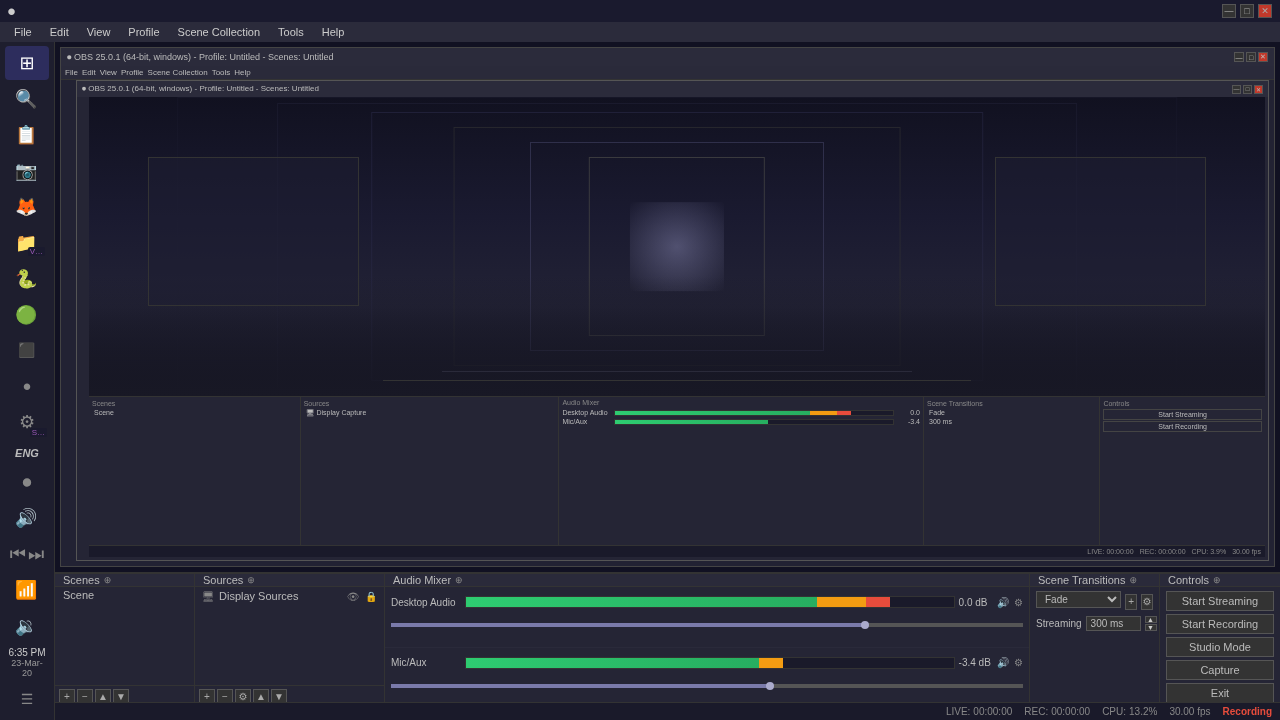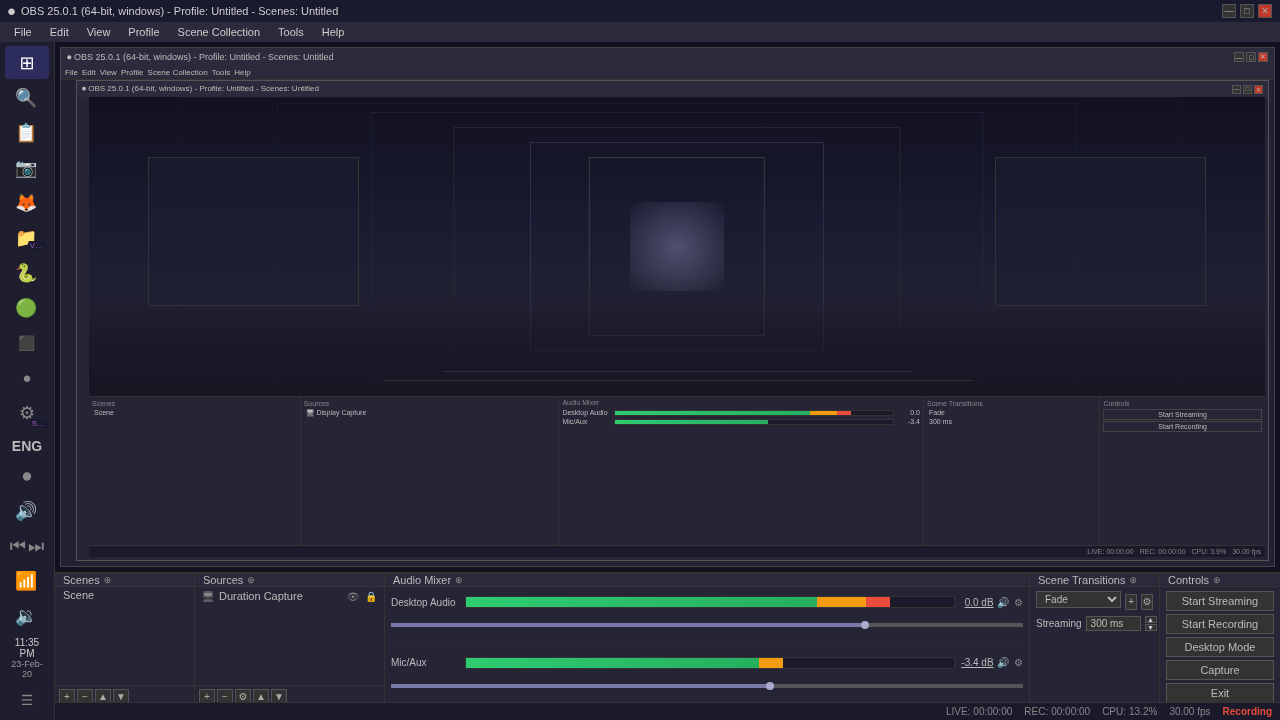--- a/index.html
+++ b/index.html
@@ -355,7 +355,6 @@
 <div class="title-bar">
   <div class="title-bar-left">
     <span style="font-size:14px;">⏺</span>
-    <span class="title-bar-title">OBS 25.0.1 (64-bit, windows) - Profile: Untitled - Scenes: Untitled</span>
   </div>
   <div class="title-bar-controls">
     <div class="title-btn">—</div>

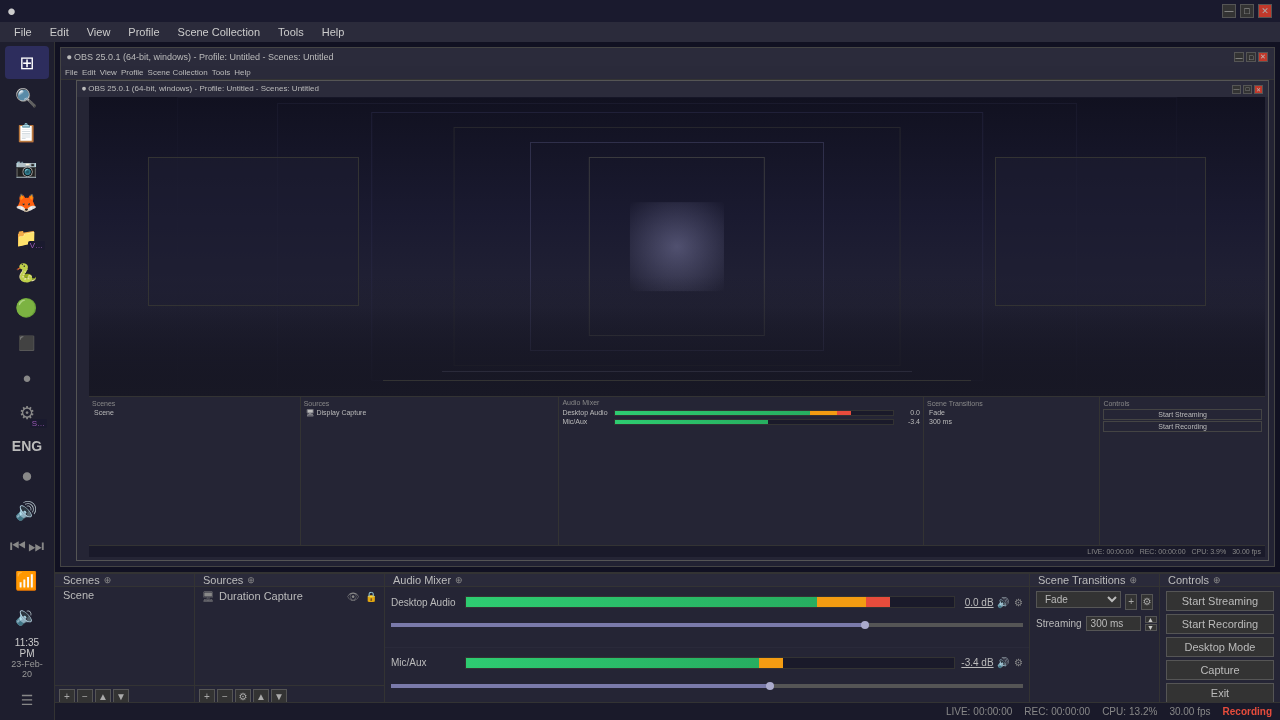--- a/index.html
+++ b/index.html
@@ -329,9 +329,10 @@
       gap: 2px;
     }
     .sidebar-lang {
-      font-size: 14px;
+      font-size: 11px;
       color: #bbb;
       font-weight: bold;
+      font-style: italic;
     }
 
     

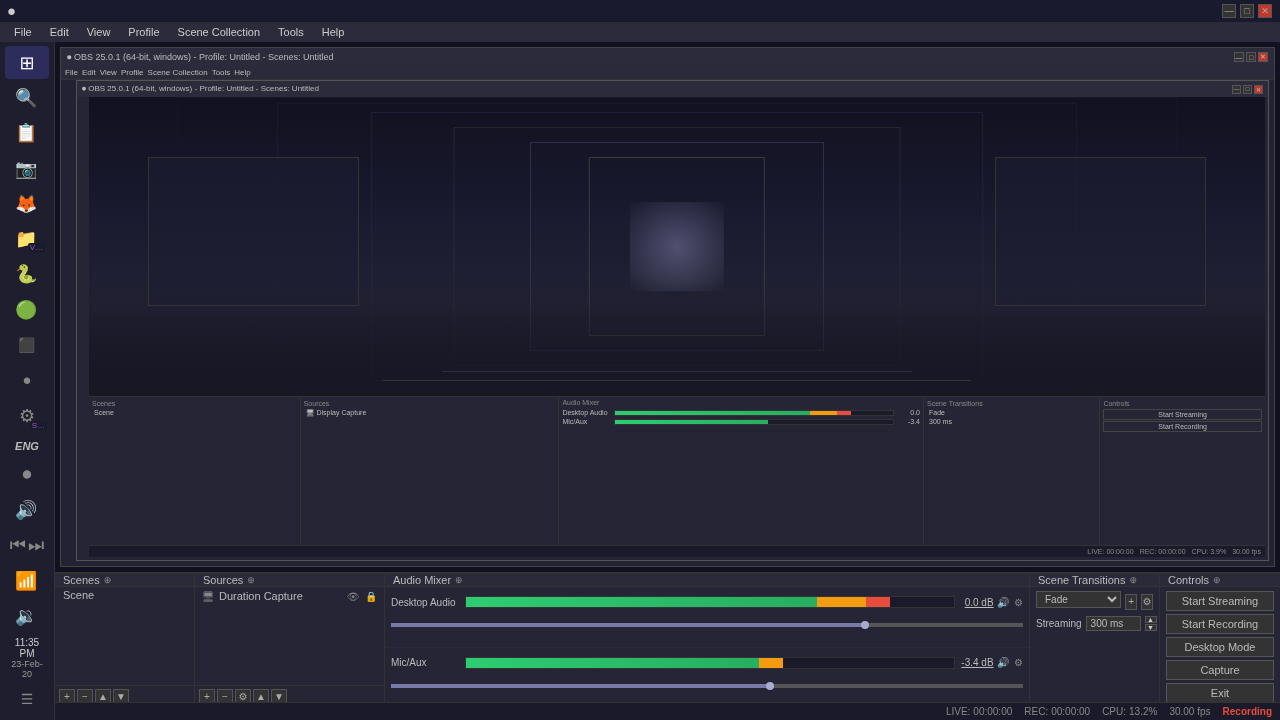--- a/index.html
+++ b/index.html
@@ -588,7 +588,7 @@
           <div style="flex:1;">
             <div class="source-item">
               <span class="source-icon">🖥</span>
-              <span>Duration Capture</span>
+              <span>Display Sources</span>
               <span class="source-eye">👁</span>
               <span style="font-size:10px;color:#888;margin-left:2px;">🔒</span>
             </div>

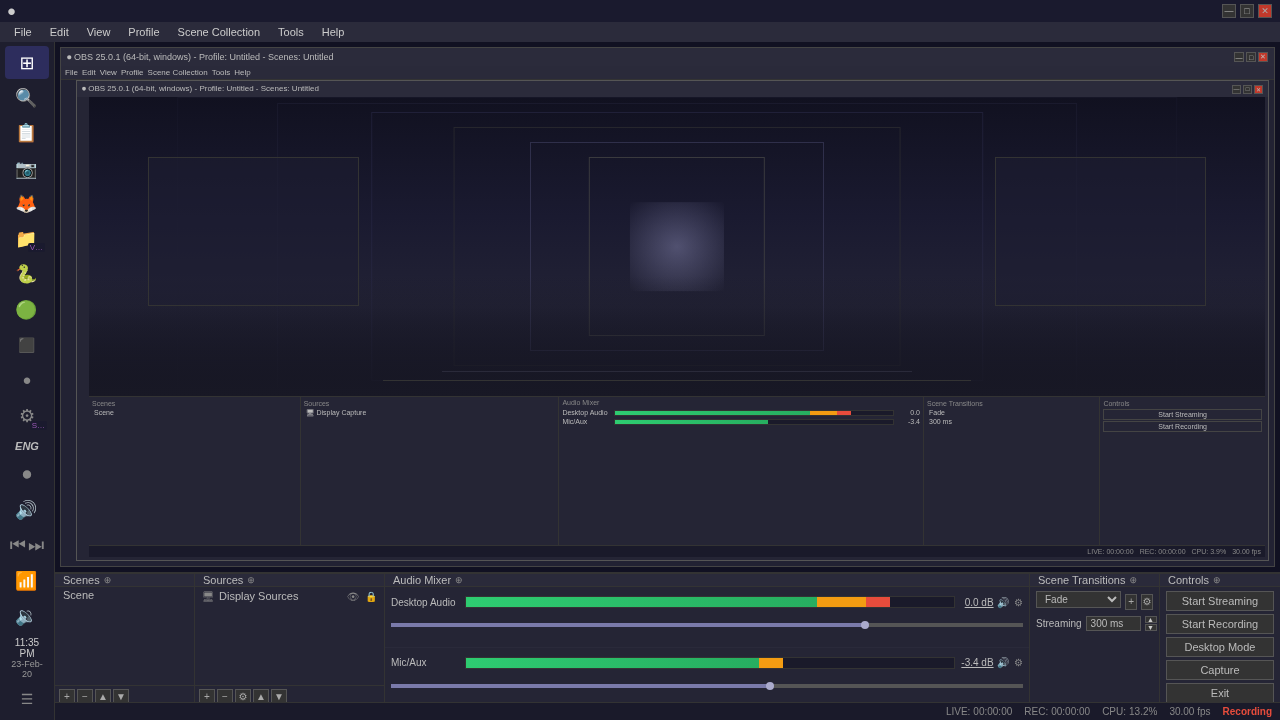--- a/index.html
+++ b/index.html
@@ -229,8 +229,6 @@
       width: 35px;
       font-size: 10px;
       color: #bbb;
-      text-align: right;
-      text-decoration: underline;
     }
     .audio-mute-btn {
       font-size: 10px;

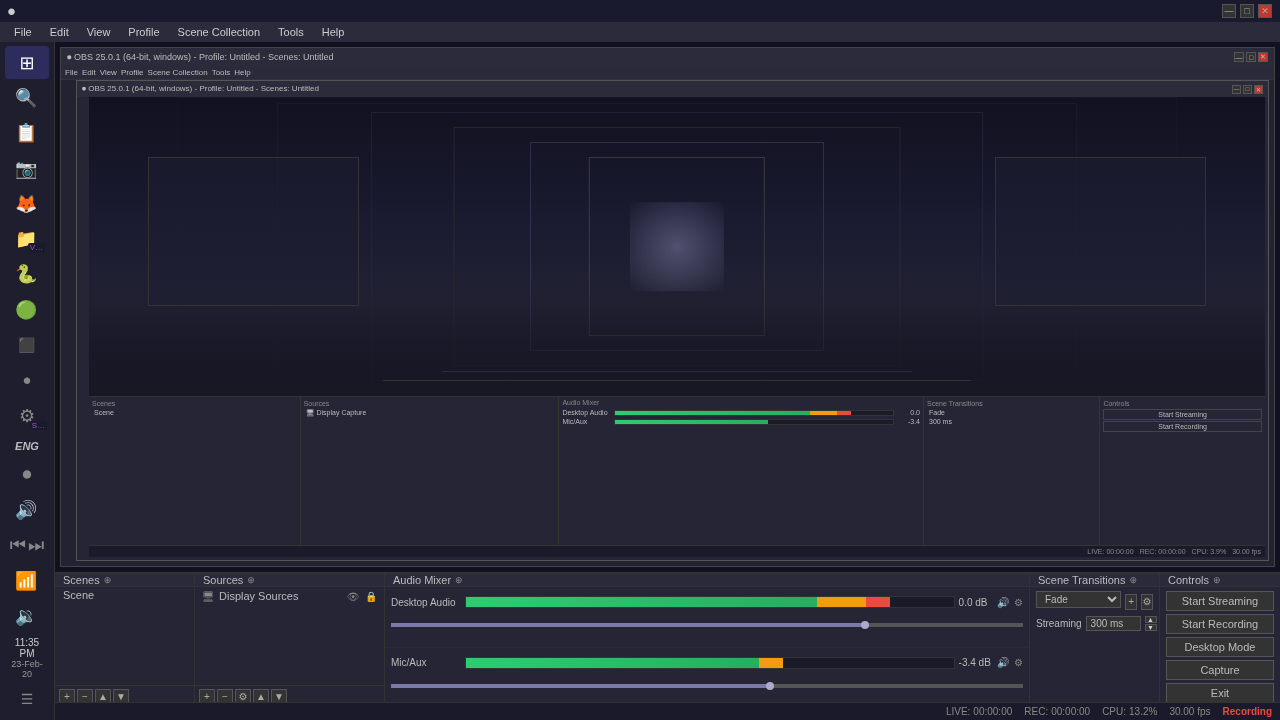--- a/index.html
+++ b/index.html
@@ -423,7 +423,7 @@
     </div>
     <div class="taskbar-icon" style="height:auto;padding:2px;">
       <div style="text-align:center;">
-        <div style="font-size:10px;color:#ccc;">11:35 PM</div>
+        <div style="font-size:10px;color:#ccc;">6:35 PM</div>
         <div style="font-size:9px;color:#999;">23-Feb-20</div>
       </div>
     </div>

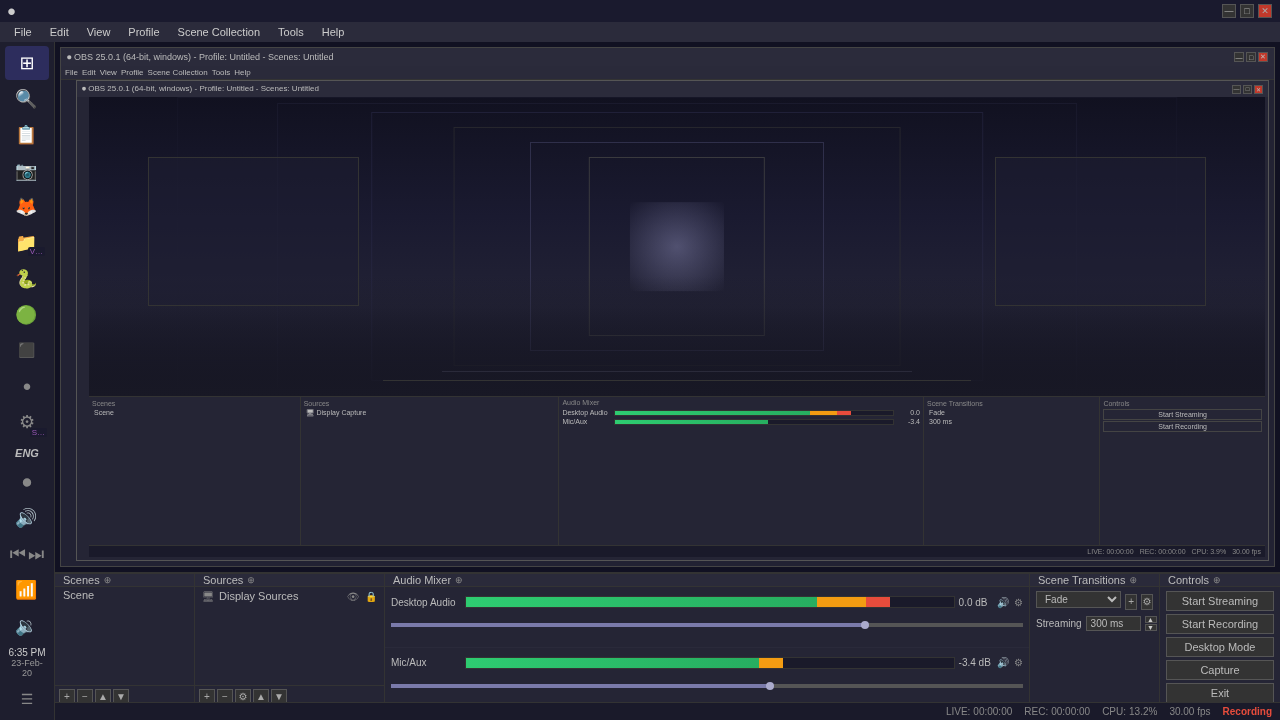--- a/index.html
+++ b/index.html
@@ -665,7 +665,7 @@
         <div class="controls-panel">
           <button class="ctrl-big-btn">Start Streaming</button>
           <button class="ctrl-big-btn">Start Recording</button>
-          <button class="ctrl-big-btn">Desktop Mode</button>
+          <button class="ctrl-big-btn">Studio Mode</button>
           <button class="ctrl-big-btn">Capture</button>
           <button class="ctrl-big-btn">Exit</button>
         </div>

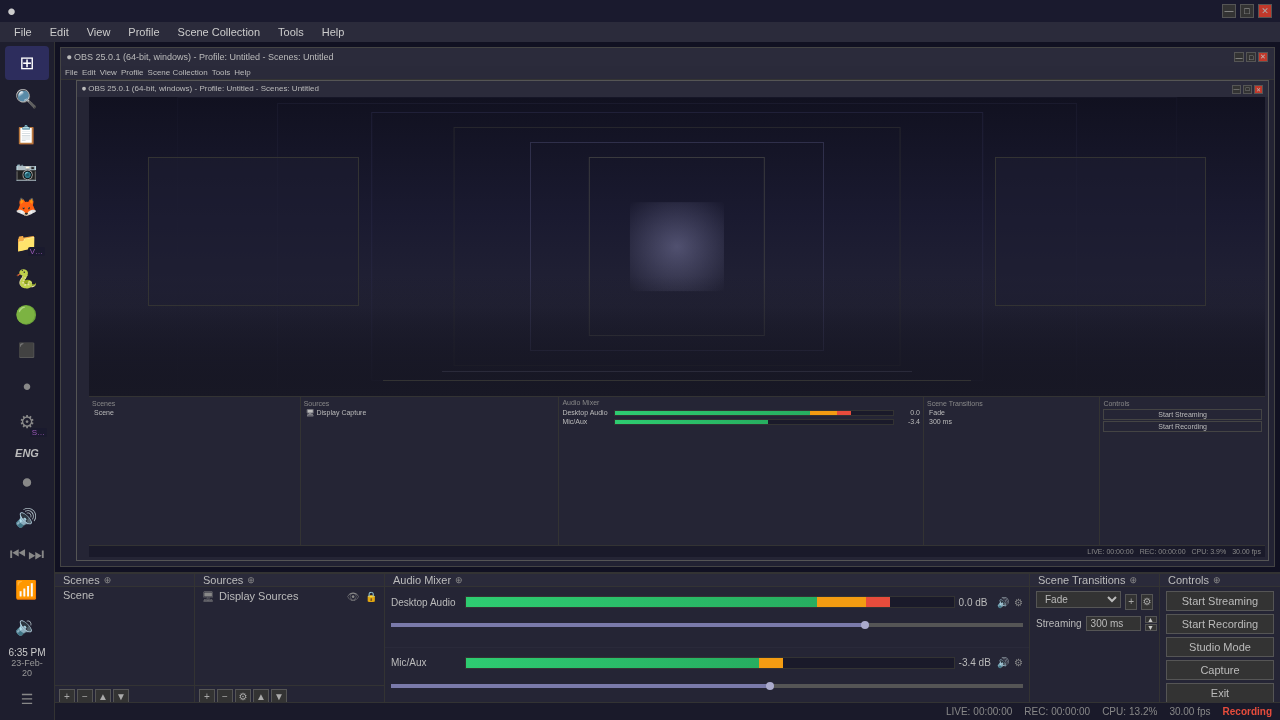--- a/index.html
+++ b/index.html
@@ -424,7 +424,7 @@
     <div class="taskbar-icon" style="height:auto;padding:2px;">
       <div style="text-align:center;">
         <div style="font-size:10px;color:#ccc;">6:35 PM</div>
-        <div style="font-size:9px;color:#999;">23-Feb-20</div>
+        <div style="font-size:9px;color:#999;">23-Mar-20</div>
       </div>
     </div>
     <div class="taskbar-icon">

